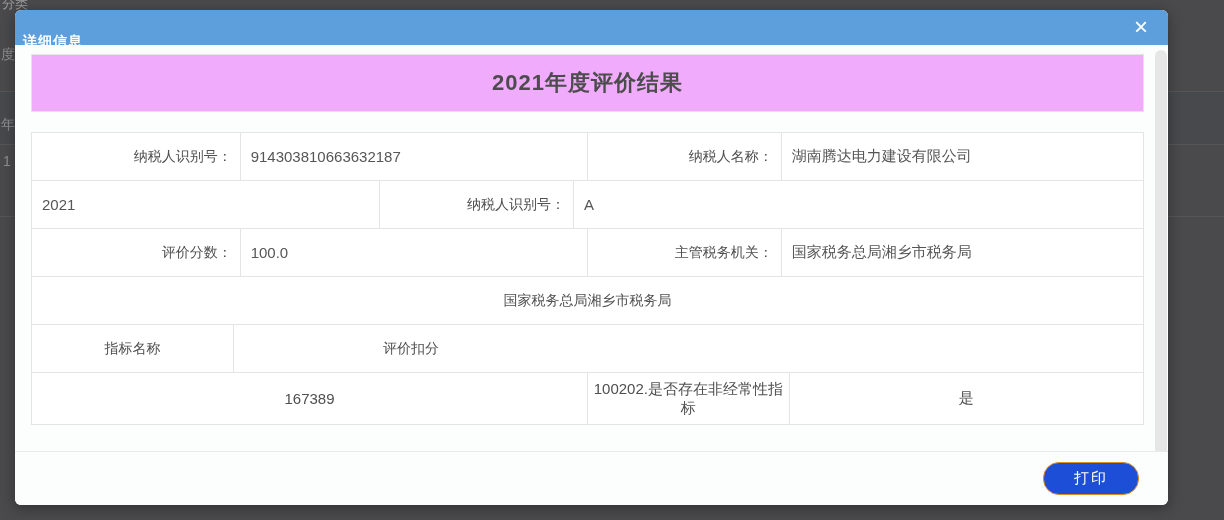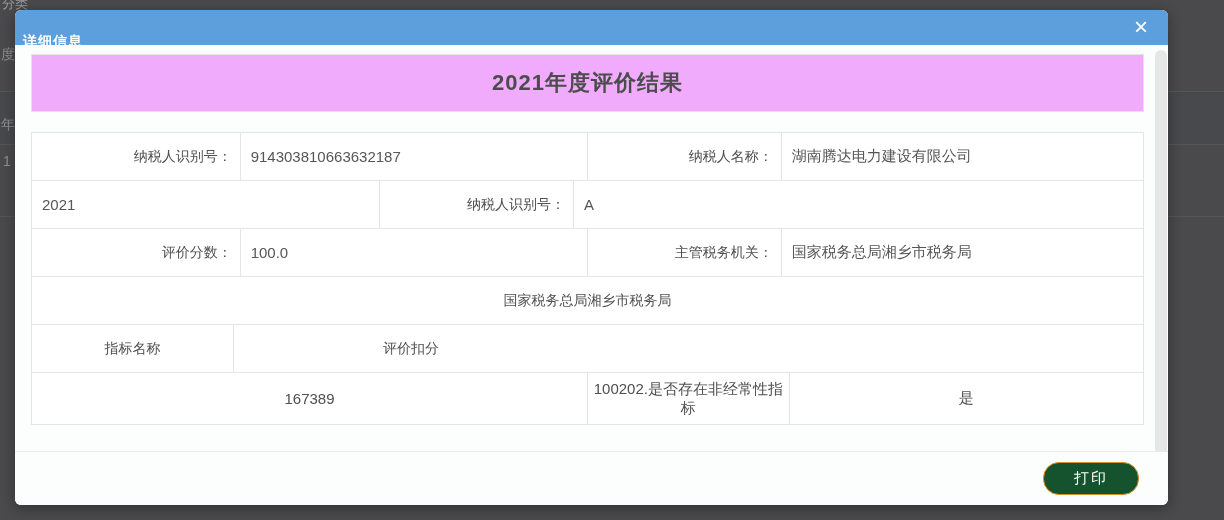--- a/index.html
+++ b/index.html
@@ -76,7 +76,7 @@
   }
   .print-btn {
     width:96px; height:33px;
-    background:#14532d; border:1px solid #dd8f1f; border-radius:16px;
+    background:#1d4ed8; border:1px solid #dd8f1f; border-radius:16px;
     color:#fff; font-size:15px; cursor:pointer;
     font-family:inherit; letter-spacing:2px;
   }

